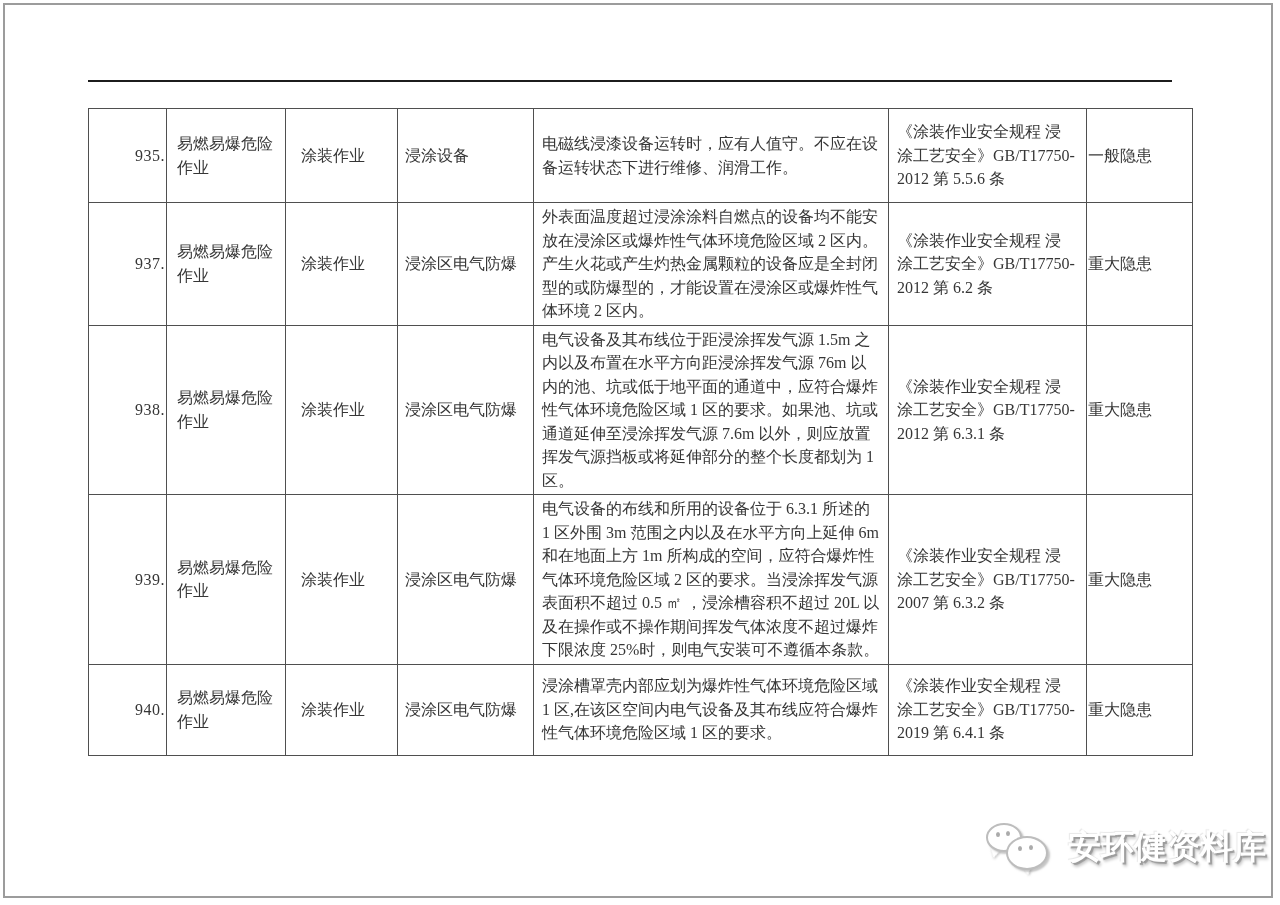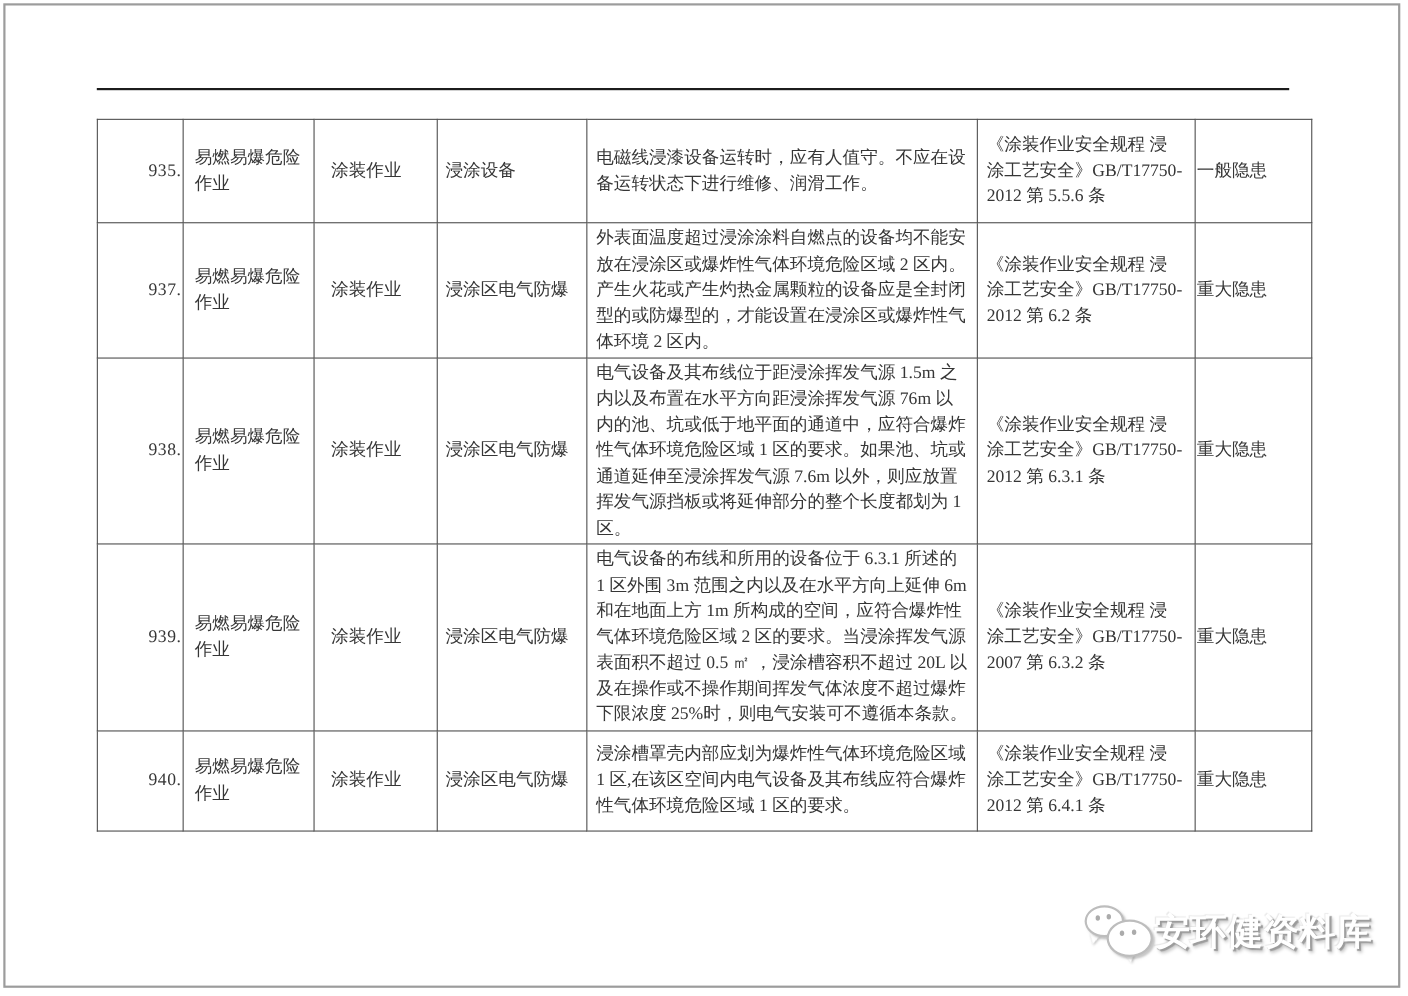--- a/index.html
+++ b/index.html
@@ -116,7 +116,7 @@
       <td class="c-op">涂装作业</td>
       <td class="c-item">浸涂区电气防爆</td>
       <td class="c-desc">浸涂槽罩壳内部应划为爆炸性气体环境危险区域 1 区,在该区空间内电气设备及其布线应符合爆炸性气体环境危险区域 1 区的要求。</td>
-      <td class="c-ref">《涂装作业安全规程 浸涂工艺安全》GB/T17750-2012 第 6.4.1 条</td>
+      <td class="c-ref">《涂装作业安全规程 浸涂工艺安全》GB/T17750-2019 第 6.4.1 条</td>
       <td class="c-level">重大隐患</td>
     </tr>
   </tbody>

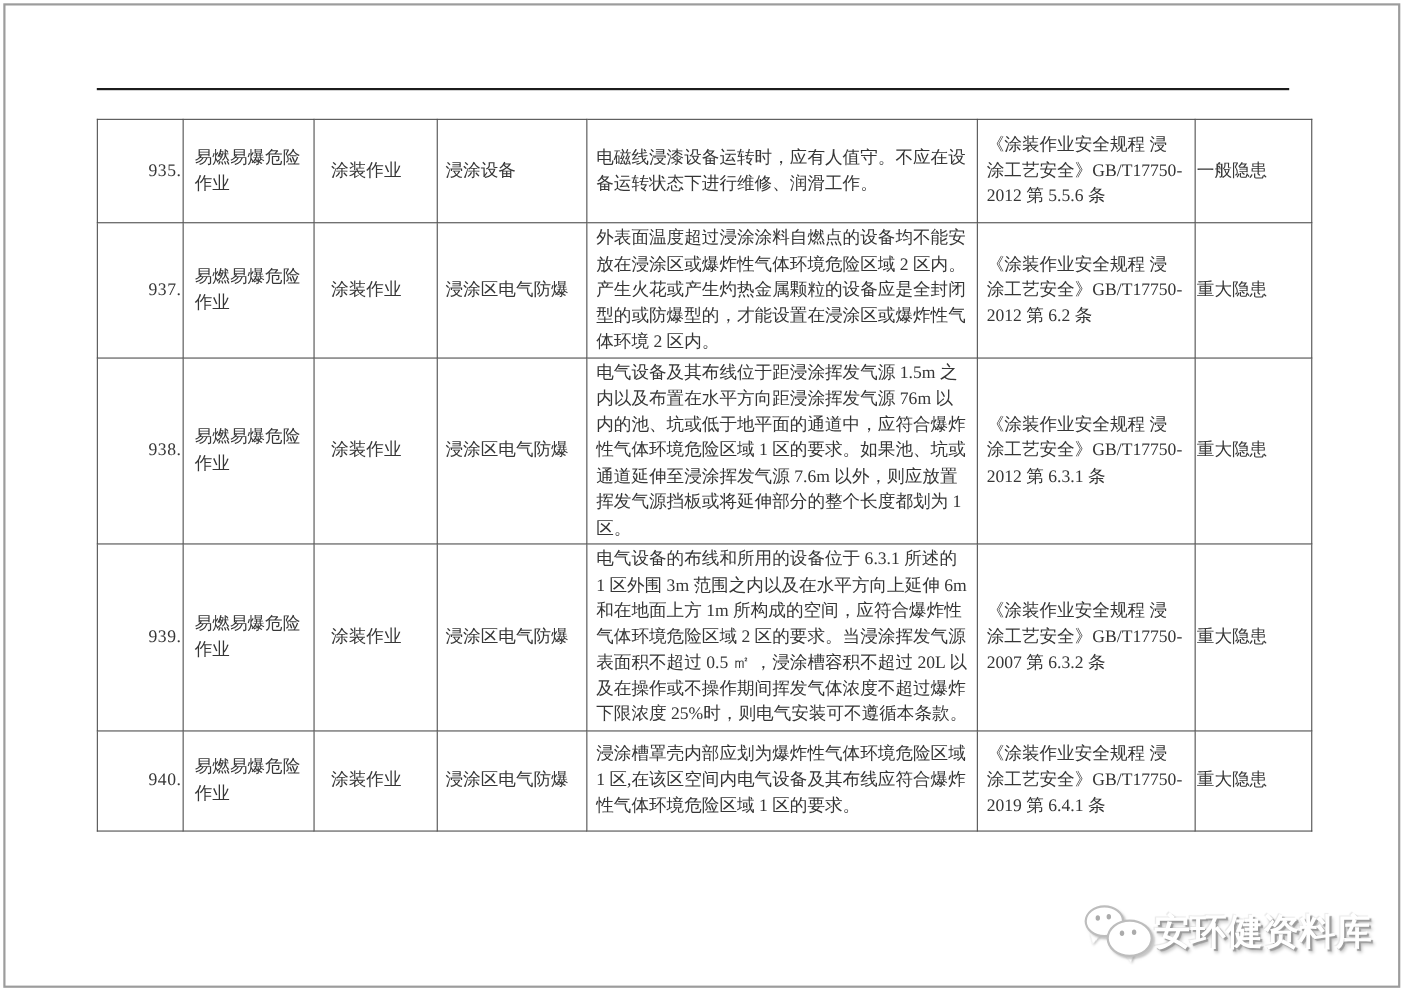--- a/index.html
+++ b/index.html
@@ -36,7 +36,7 @@
 
   
   .watermark{
-    position:absolute;left:983px;top:820px;display:flex;align-items:center;gap:2px;
+    position:absolute;left:983px;top:820px;display:flex;align-items:center;gap:21px;
   }
   .wechat-icon{position:relative;width:64px;height:52px;flex:0 0 auto;}
   .wx-bubble{position:absolute;background:#ffffff;border:2px solid #bdbdbd;border-radius:50%;

